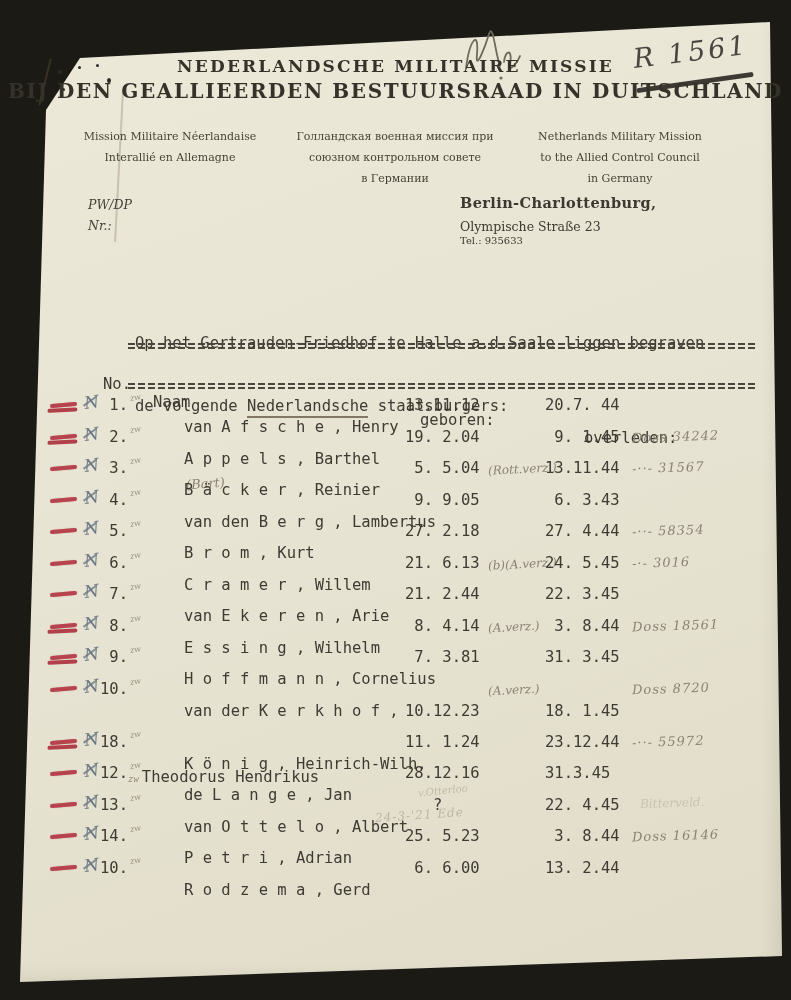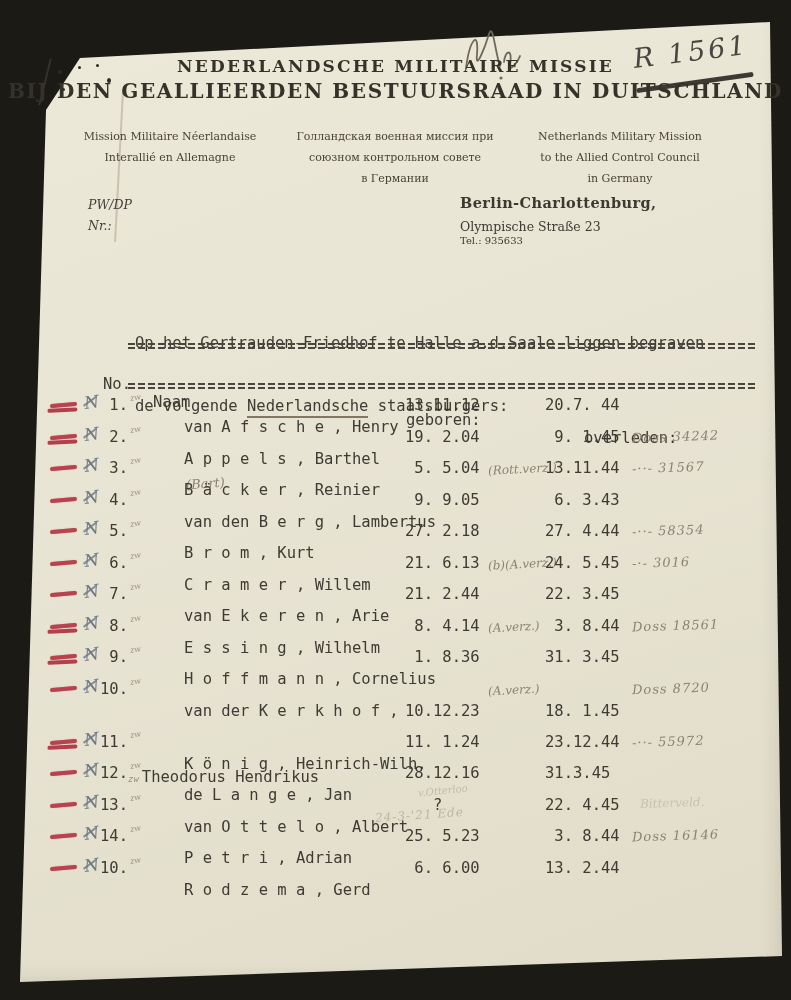--- a/index.html
+++ b/index.html
@@ -43,7 +43,7 @@
 
   .thead{position:absolute;top:357px;left:40px;width:720px;font-size:15.5px;}
   .thead span{position:absolute;}
-  .h-no{left:63px;} .h-naam{left:113px;} .h-geb{left:366px;} .h-ovl{left:505px;margin-left:39px;}
+  .h-no{left:63px;} .h-naam{left:113px;} .h-geb{left:380px;} .h-ovl{left:505px;margin-left:39px;}
 
   
   .rows{position:absolute;left:40px;top:394px;width:745px;}

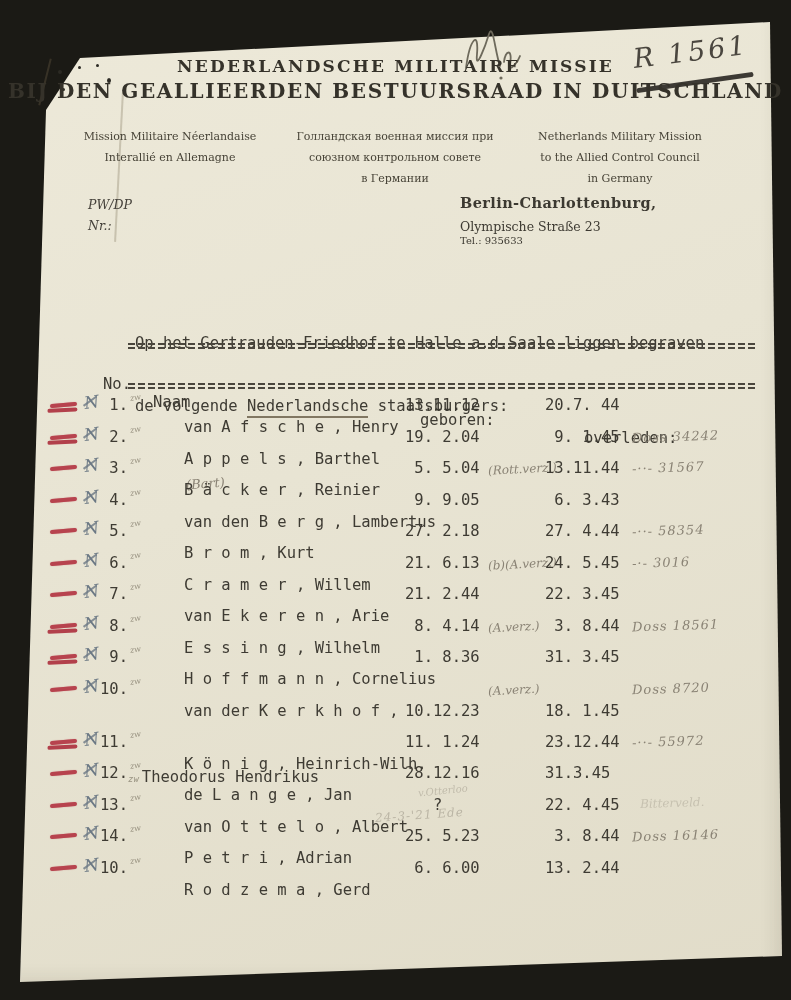--- a/index.html
+++ b/index.html
@@ -312,7 +312,7 @@
       
       <span class="pencil-over hand"></span>
     </span>
-    <span class="c-geboren mono"> 1. 8.36</span>
+    <span class="c-geboren mono"> 7. 3.81</span>
     <span class="mid-note hand"></span>
     <span class="pencil-under hand"></span>
     <span class="c-overleden mono">31. 3.45</span>

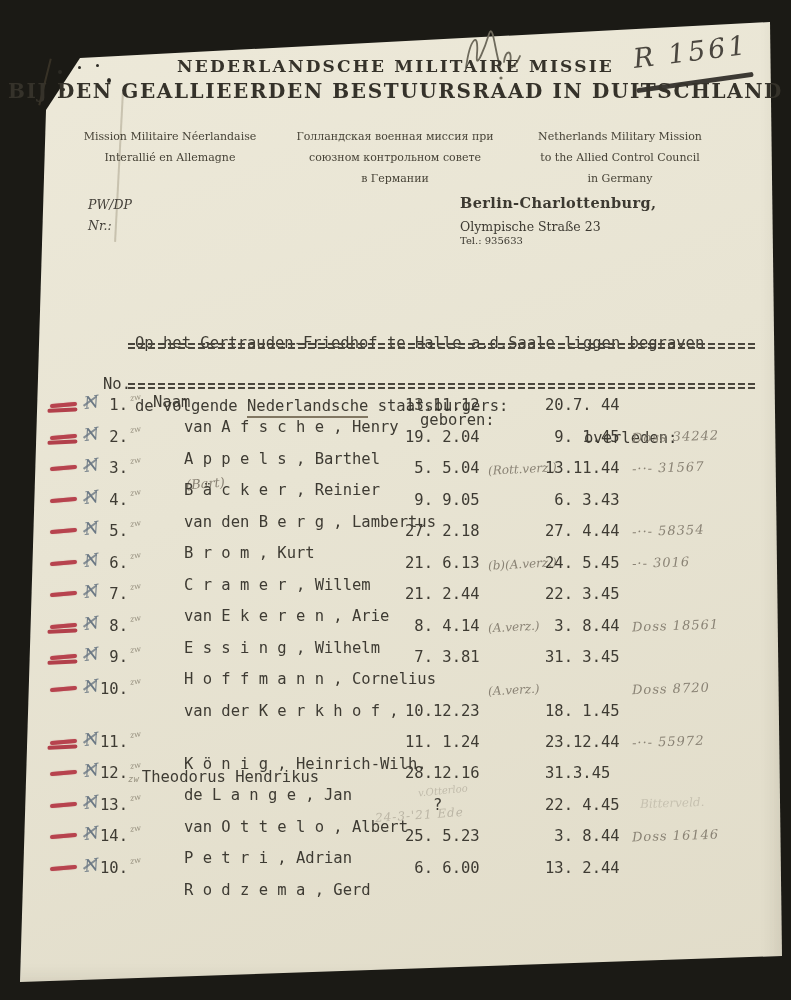--- a/index.html
+++ b/index.html
@@ -342,7 +342,7 @@
   <div class="trow">
     <span class="red-dash double"></span>
     <span class="pencil-n">N</span>
-    <span class="c-no mono">11.</span>
+    <span class="c-no mono">18.</span>
     <span class="n-scribble hand">zw</span>
     <span class="c-naam mono">
       <span class="c-naam-1">K ö n i g , Heinrich-Wilh.</span>

